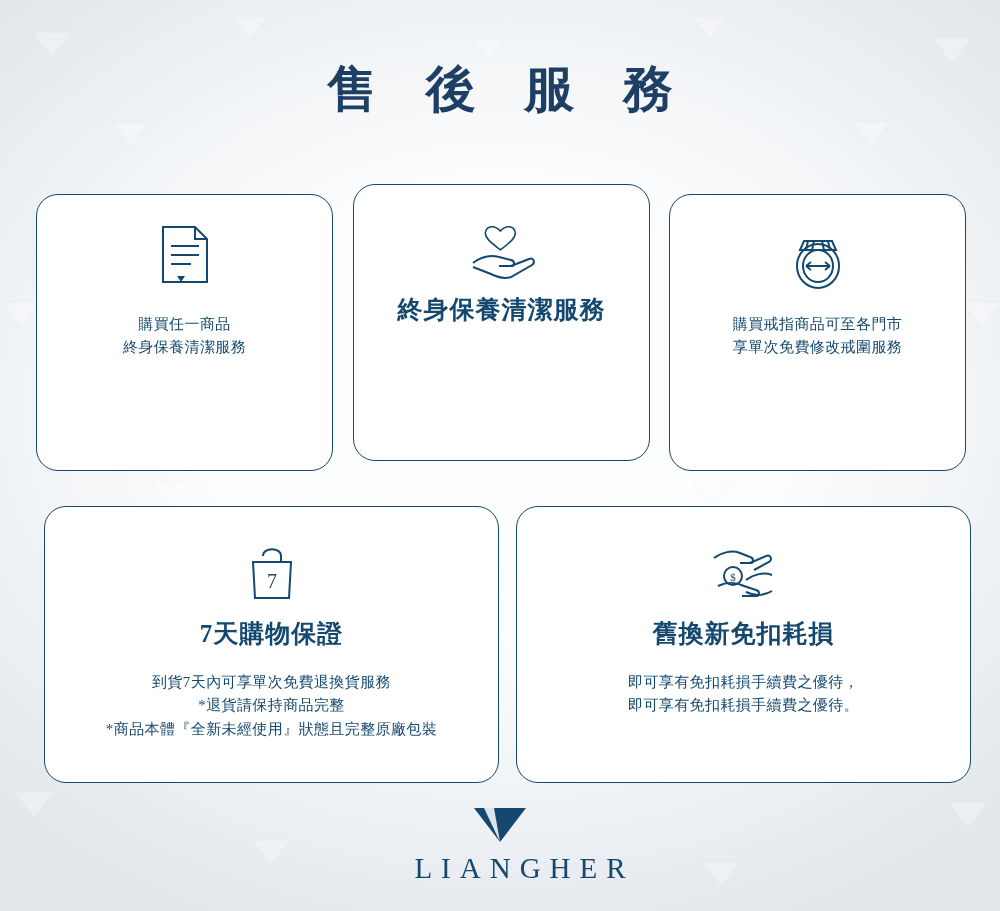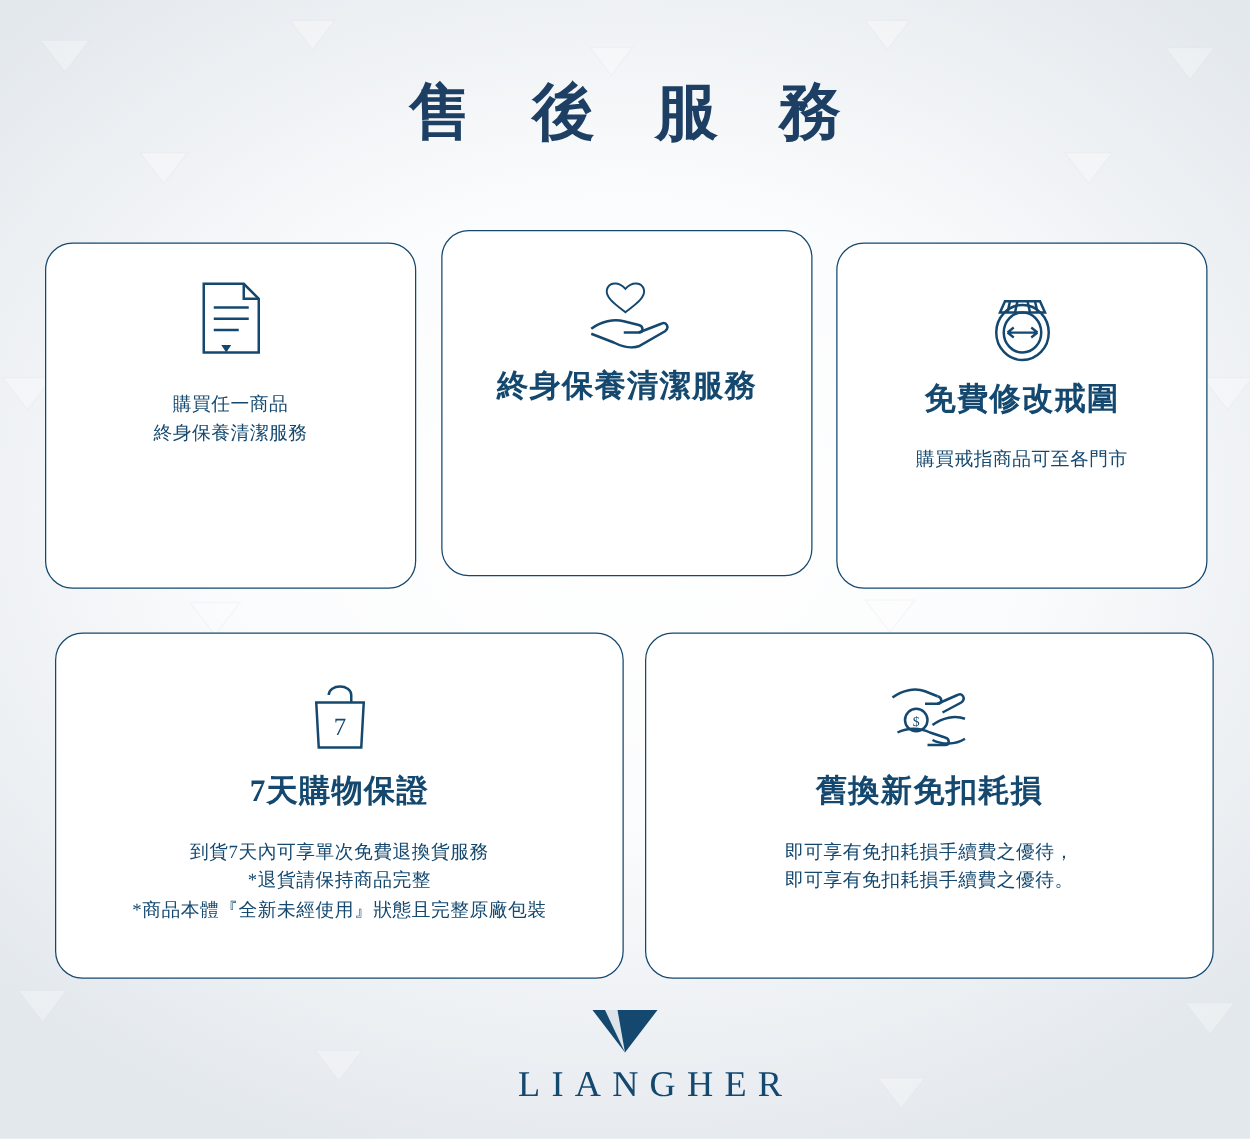--- a/index.html
+++ b/index.html
@@ -251,7 +251,6 @@
           <path d="M20 42 H44 M20 42 L25 38 M20 42 L25 46 M44 42 L39 38 M44 42 L39 46" stroke-width="1.8"></path>
         </svg>
       </div>
-      <div class="card-title">免費修改戒圍</div>
       <div class="card-desc">
         <span class="line">購買戒指商品可至各門市</span>
       </div>

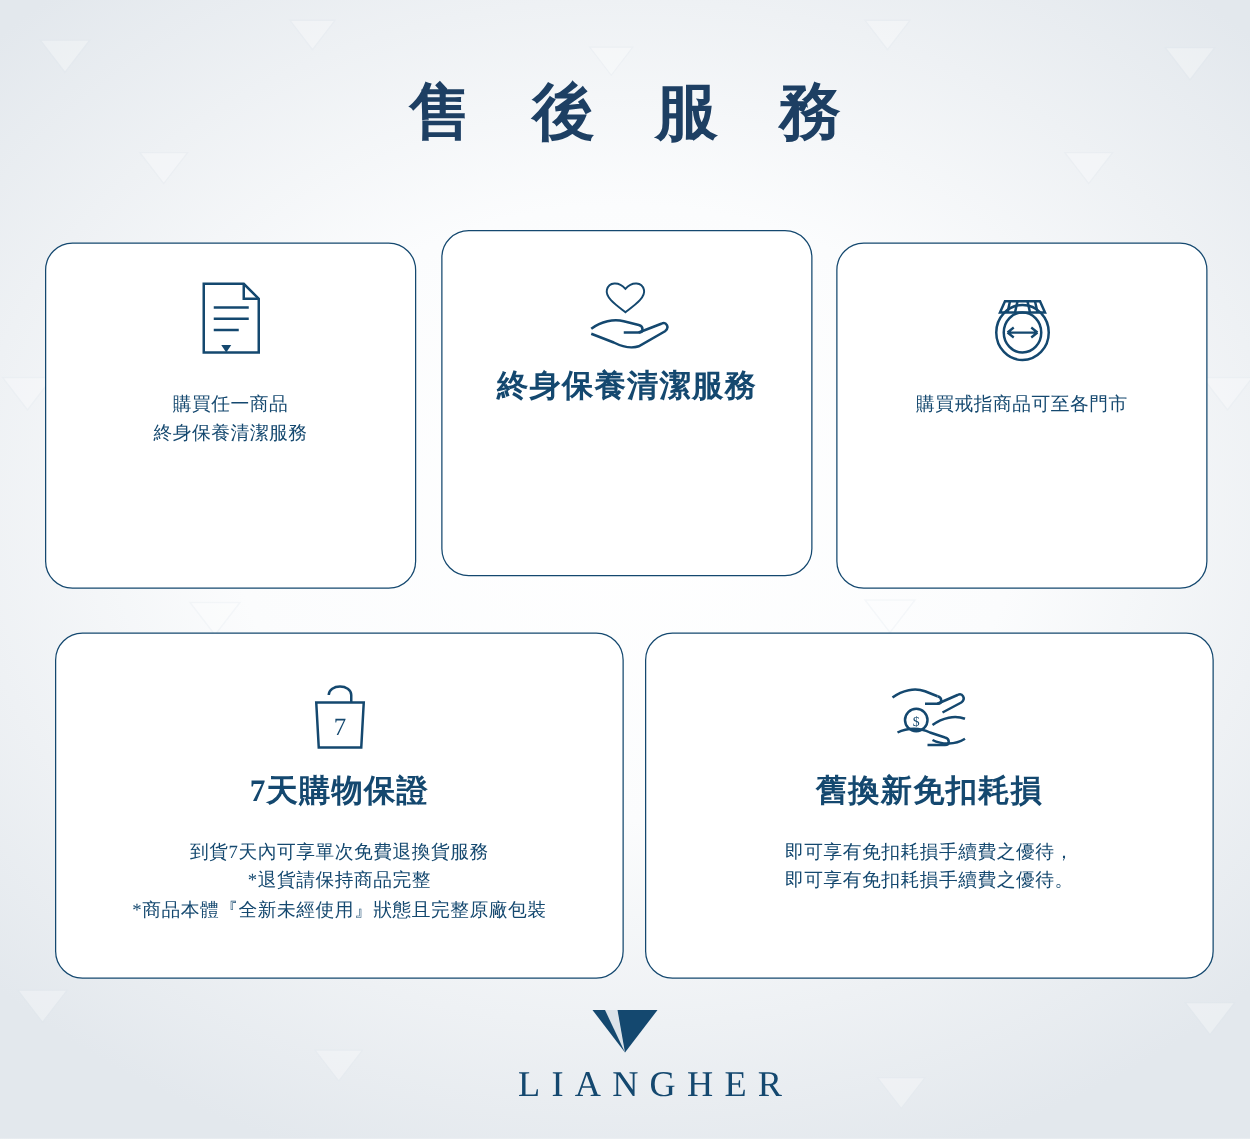--- a/index.html
+++ b/index.html
@@ -253,6 +253,7 @@
       </div>
       <div class="card-desc">
         <span class="line">購買戒指商品可至各門市</span>
+        <span class="line">享單次免費修改戒圍服務</span>
       </div>
     </div>
   </div>

